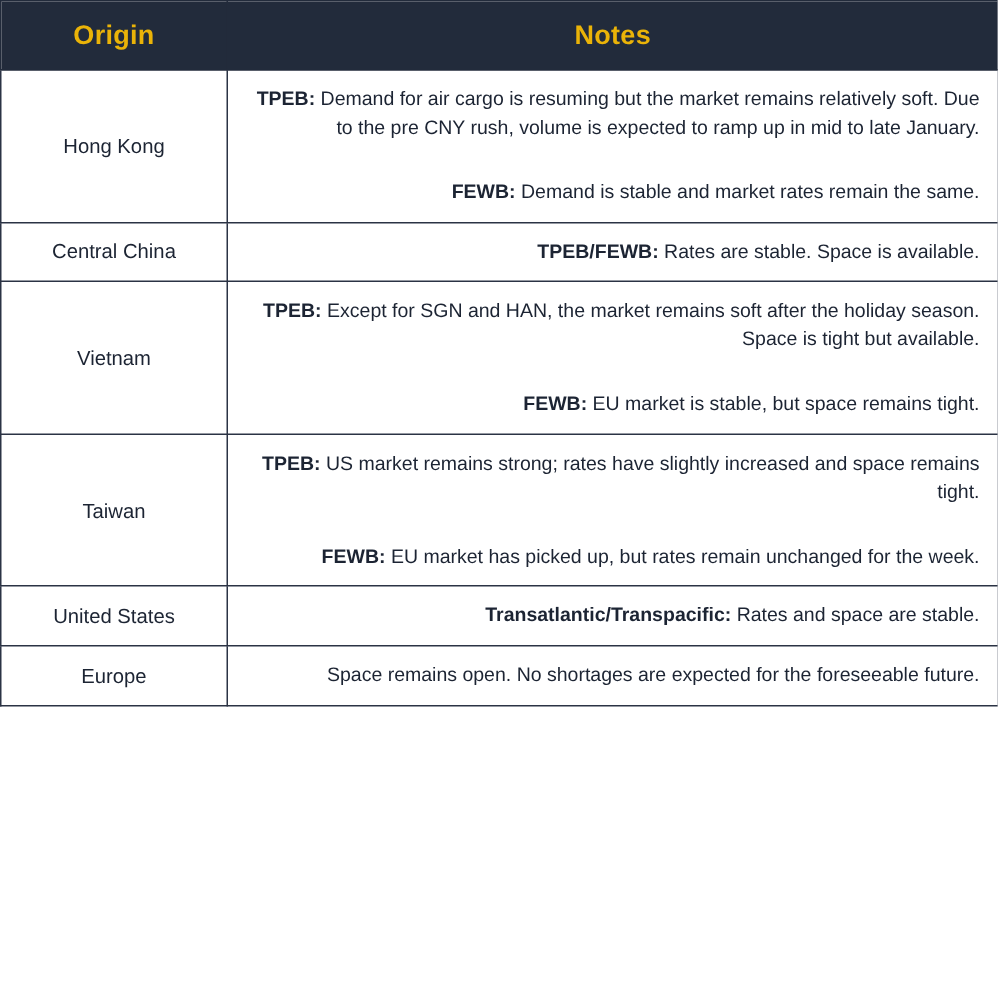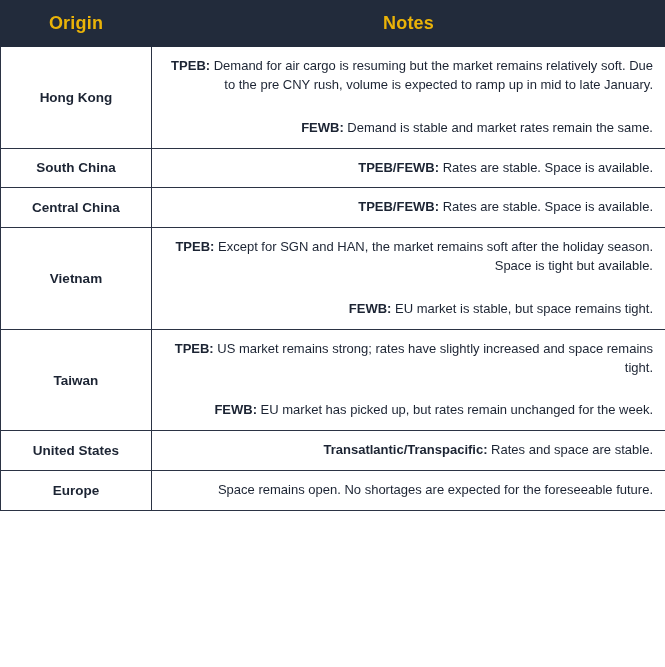--- a/index.html
+++ b/index.html
@@ -41,7 +41,7 @@
   td.origin-cell {
     text-align: center;
     font-size: 13.5px;
-    font-weight: bold;
+    font-weight: normal;
     color: #1c2433;
     padding: 8px 6px;
   }

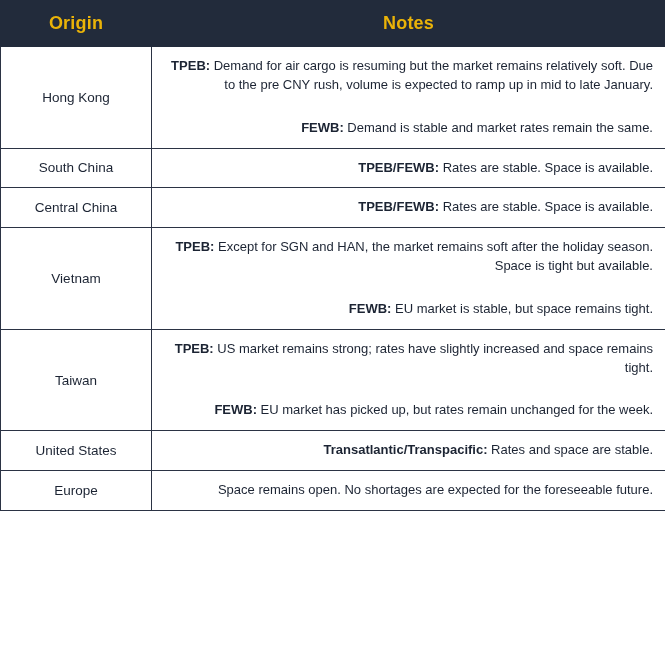--- a/index.html
+++ b/index.html
@@ -89,12 +89,6 @@
         </td>
       </tr>
       <tr>
-        <td class="origin-cell">South China</td>
-        <td class="notes-cell">
-          <p class="note-para"><span class="note-label">TPEB/FEWB:</span><span class="note-text"> Rates are stable. Space is available.</span></p>
-        </td>
-      </tr>
-      <tr>
         <td class="origin-cell">Central China</td>
         <td class="notes-cell">
           <p class="note-para"><span class="note-label">TPEB/FEWB:</span><span class="note-text"> Rates are stable. Space is available.</span></p>

